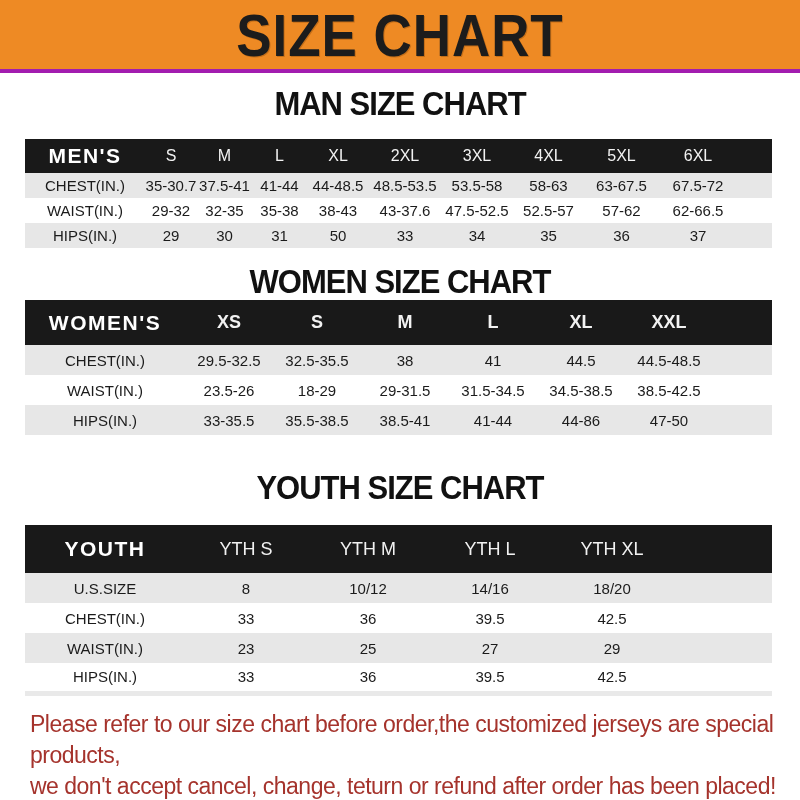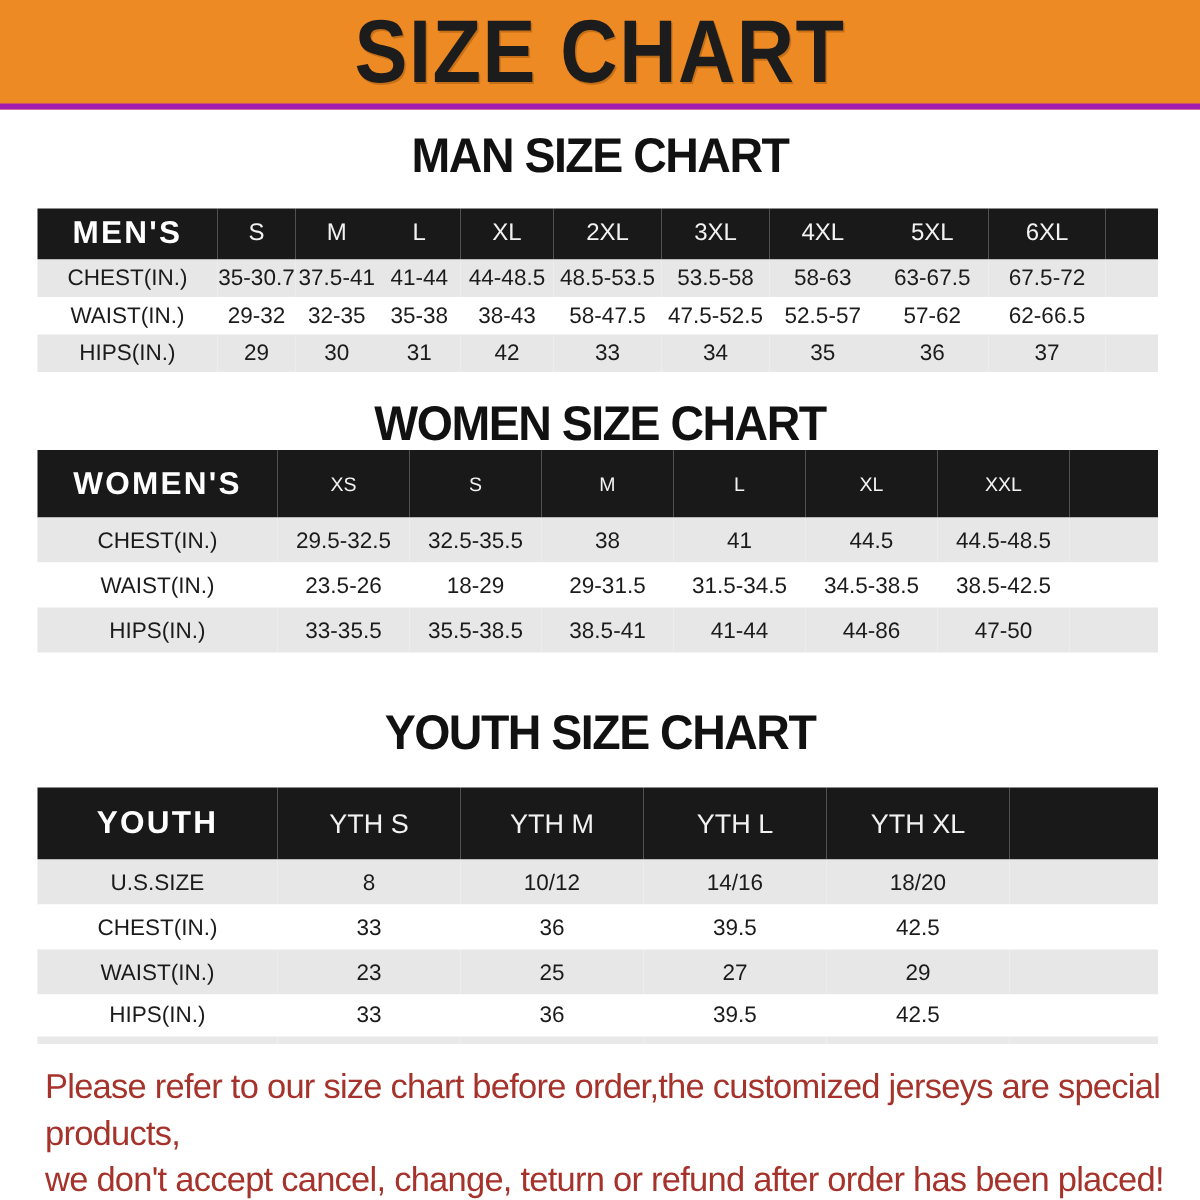--- a/index.html
+++ b/index.html
@@ -124,7 +124,7 @@
     <td>32-35</td>
     <td>35-38</td>
     <td>38-43</td>
-    <td>58-47.5</td>
+    <td>43-37.6</td>
     <td>47.5-52.5</td>
     <td>52.5-57</td>
     <td>57-62</td>

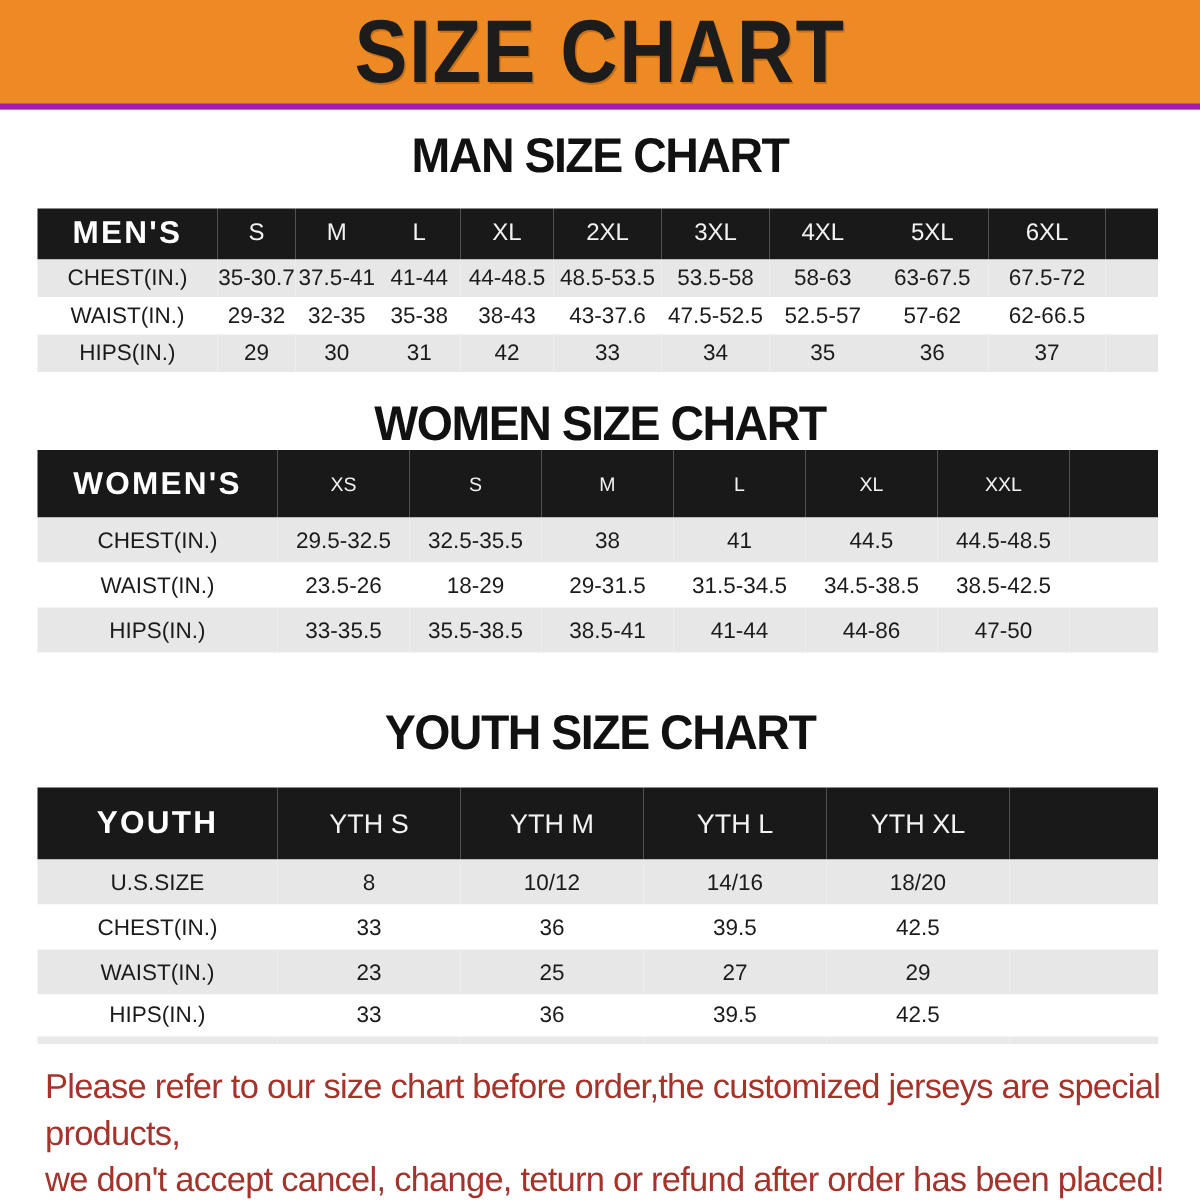--- a/index.html
+++ b/index.html
@@ -136,7 +136,7 @@
     <td>29</td>
     <td>30</td>
     <td>31</td>
-    <td>42</td>
+    <td>50</td>
     <td>33</td>
     <td>34</td>
     <td>35</td>

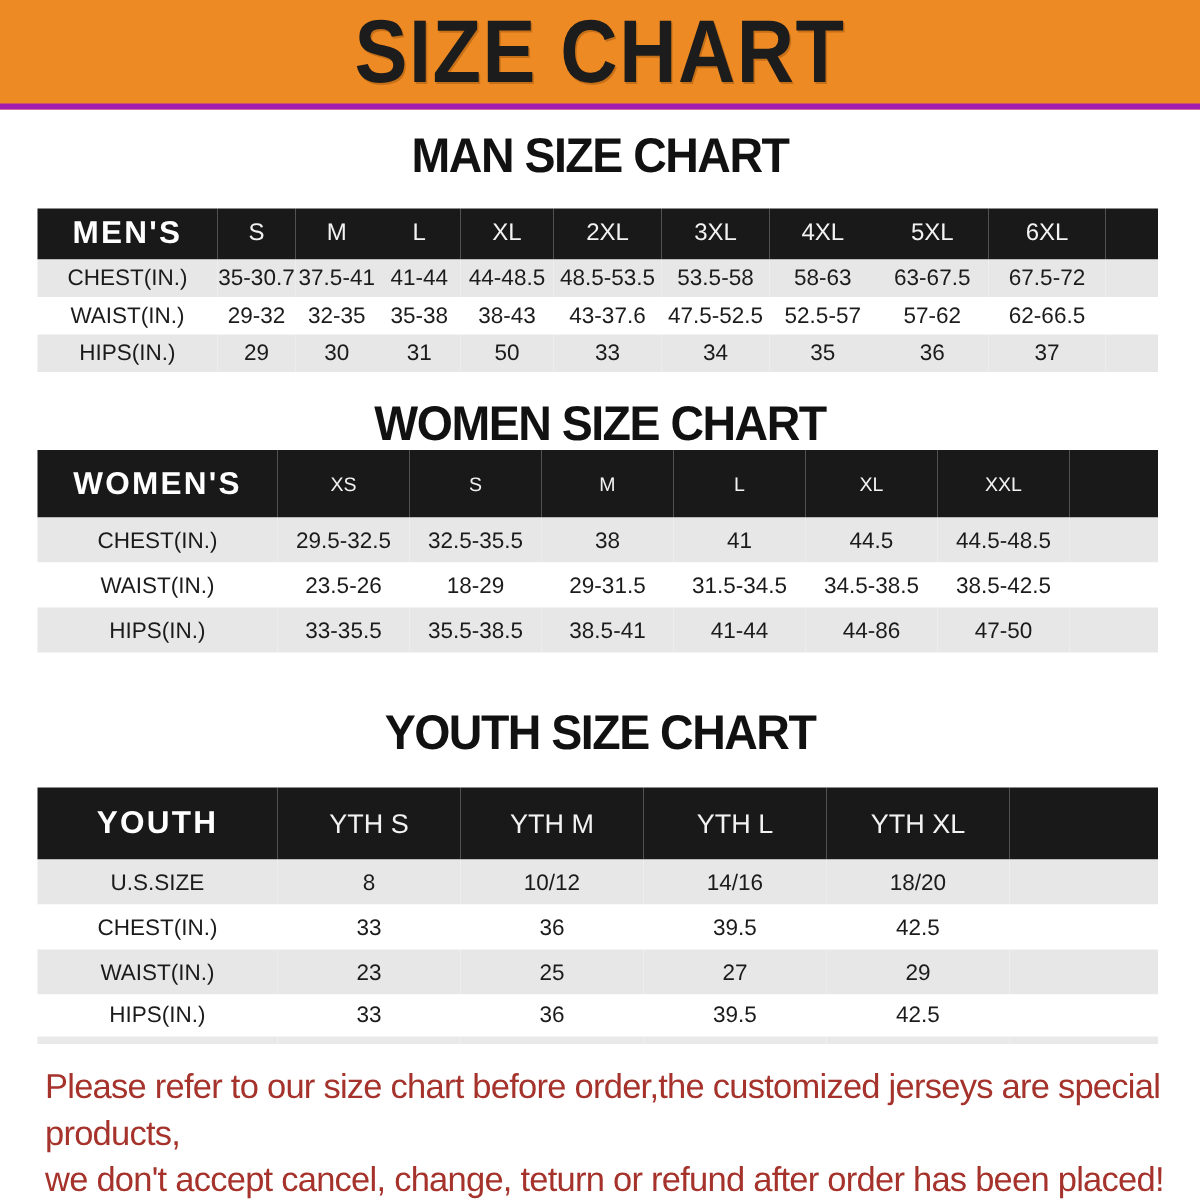--- a/index.html
+++ b/index.html
@@ -53,7 +53,7 @@
   .tbl-man   tr.bar { height: 34px; }
   .tbl-man   tr.bar .bar-col { font-size: 16px; }
   .tbl-women tr.bar { height: 45px; }
-  .tbl-women tr.bar .bar-col { font-size: 13px; }
+  .tbl-women tr.bar .bar-col { font-size: 18px; font-weight: bold; }
   .tbl-youth tr.bar { height: 48px; }
   .tbl-youth tr.bar .bar-col { font-size: 18px; }
   .tbl-man   tr.data { height: 25px; }

